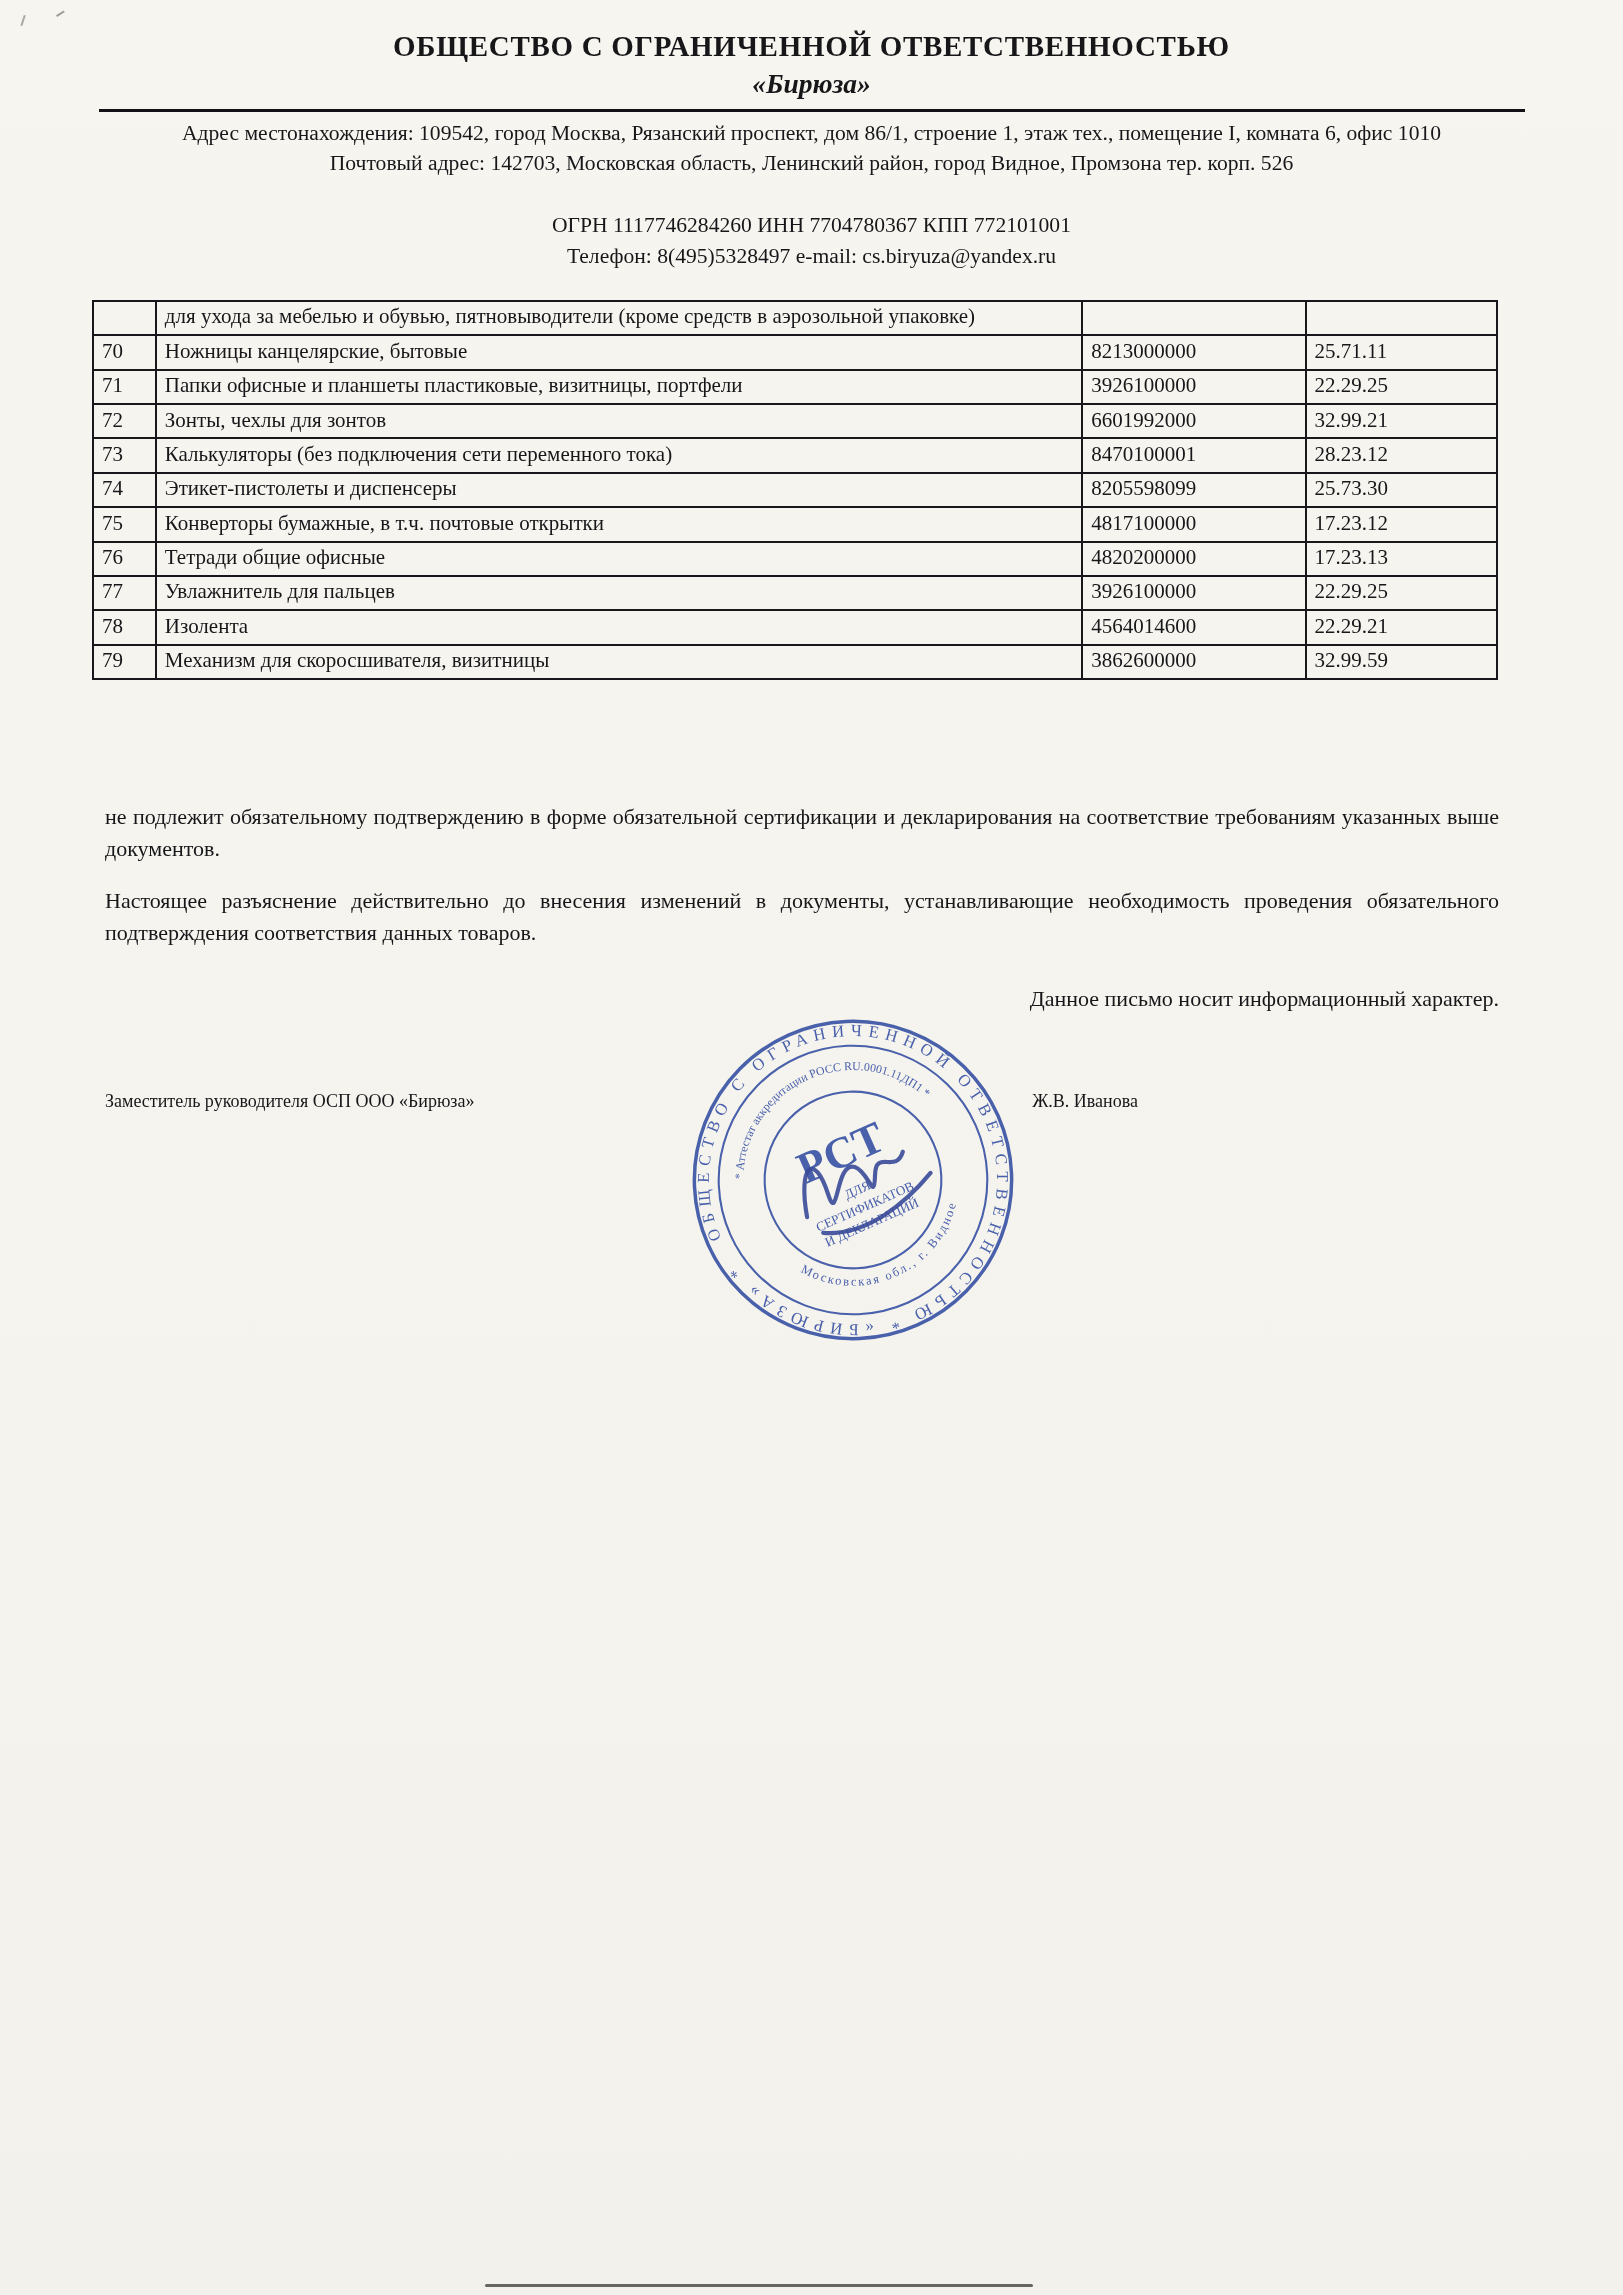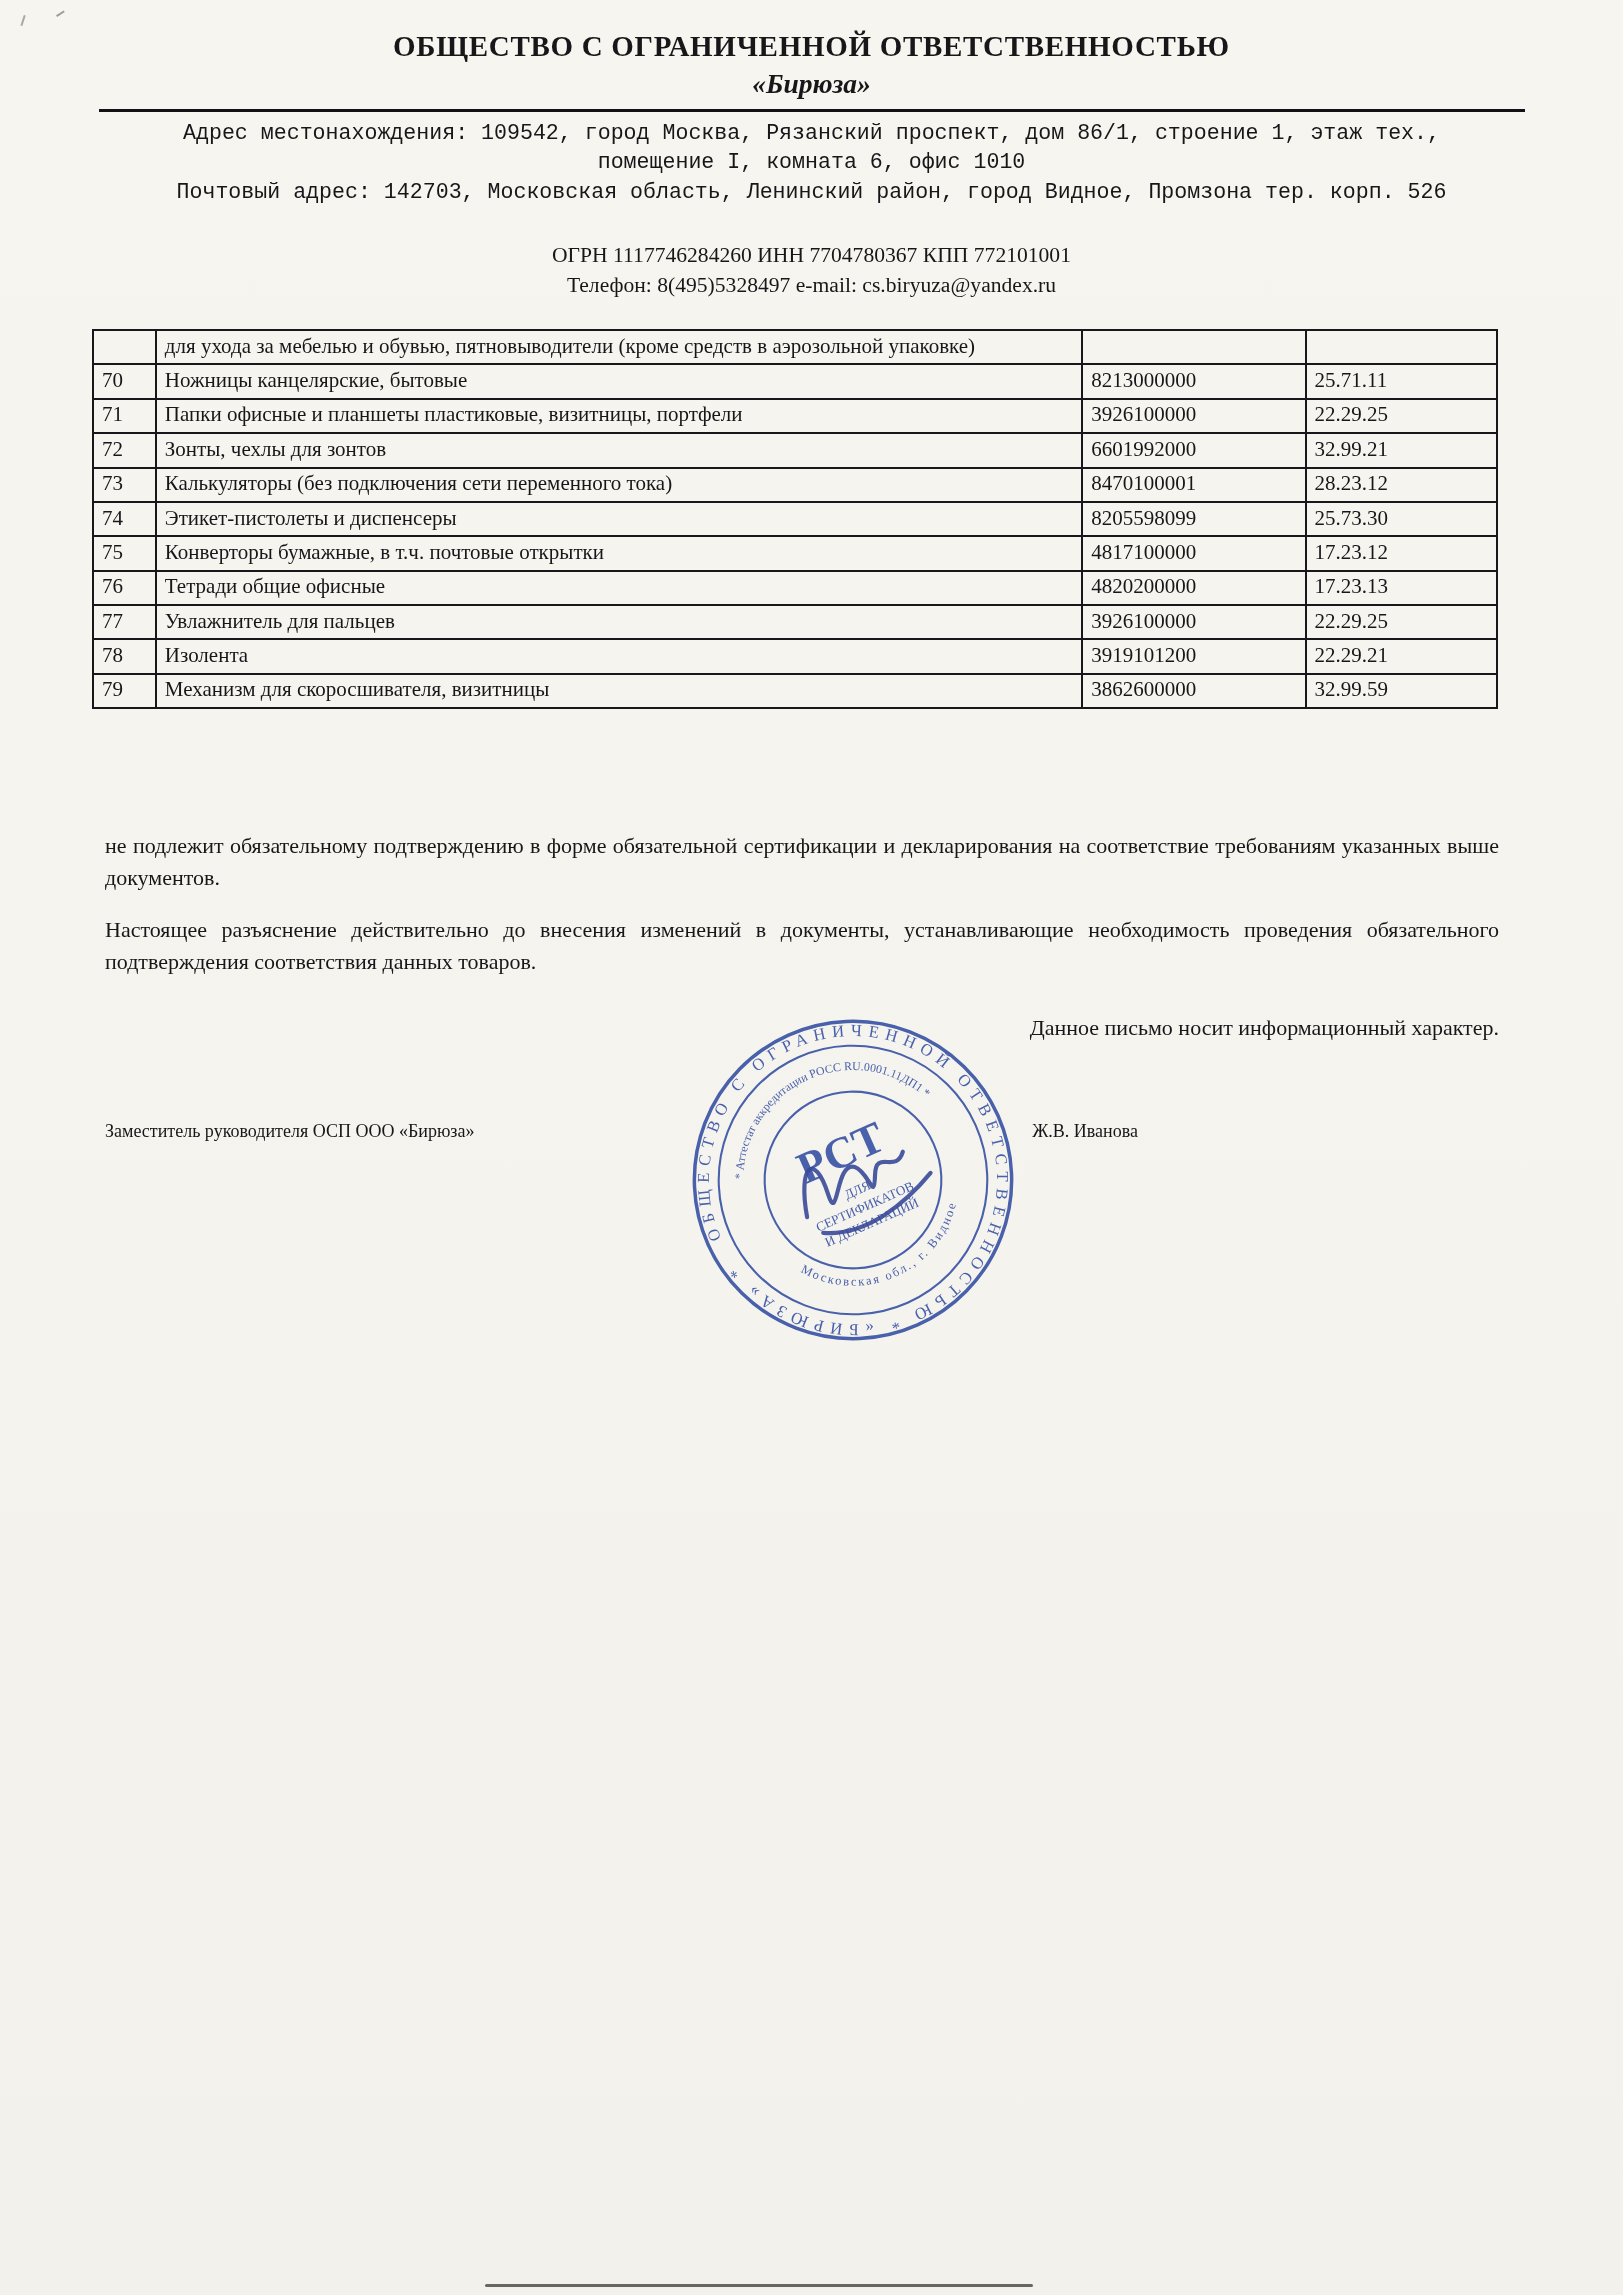--- a/index.html
+++ b/index.html
@@ -17,7 +17,7 @@
   .title1 { font-size:29px; font-weight:bold; letter-spacing:0.7px; }
   .title2 { font-size:27.5px; font-weight:bold; font-style:italic; margin-top:5.2px; }
   .rule   { width:1426px; margin:9.2px auto 0; border:none; border-top:3.3px solid #121216; }
-  .addr   { width:1315px; margin:6.5px auto 0; font-size:21.6px; line-height:1.35; text-align:center;font-family:Liberation Mono, monospace; }
+  .addr   { width:1315px; margin:6.5px auto 0; font-size:21.6px; line-height:1.35; text-align:center; }
   .addr div { margin-top:1.3px; }
   .regs   { margin-top:32px; font-size:21.6px; line-height:1.4; text-align:center; }
   

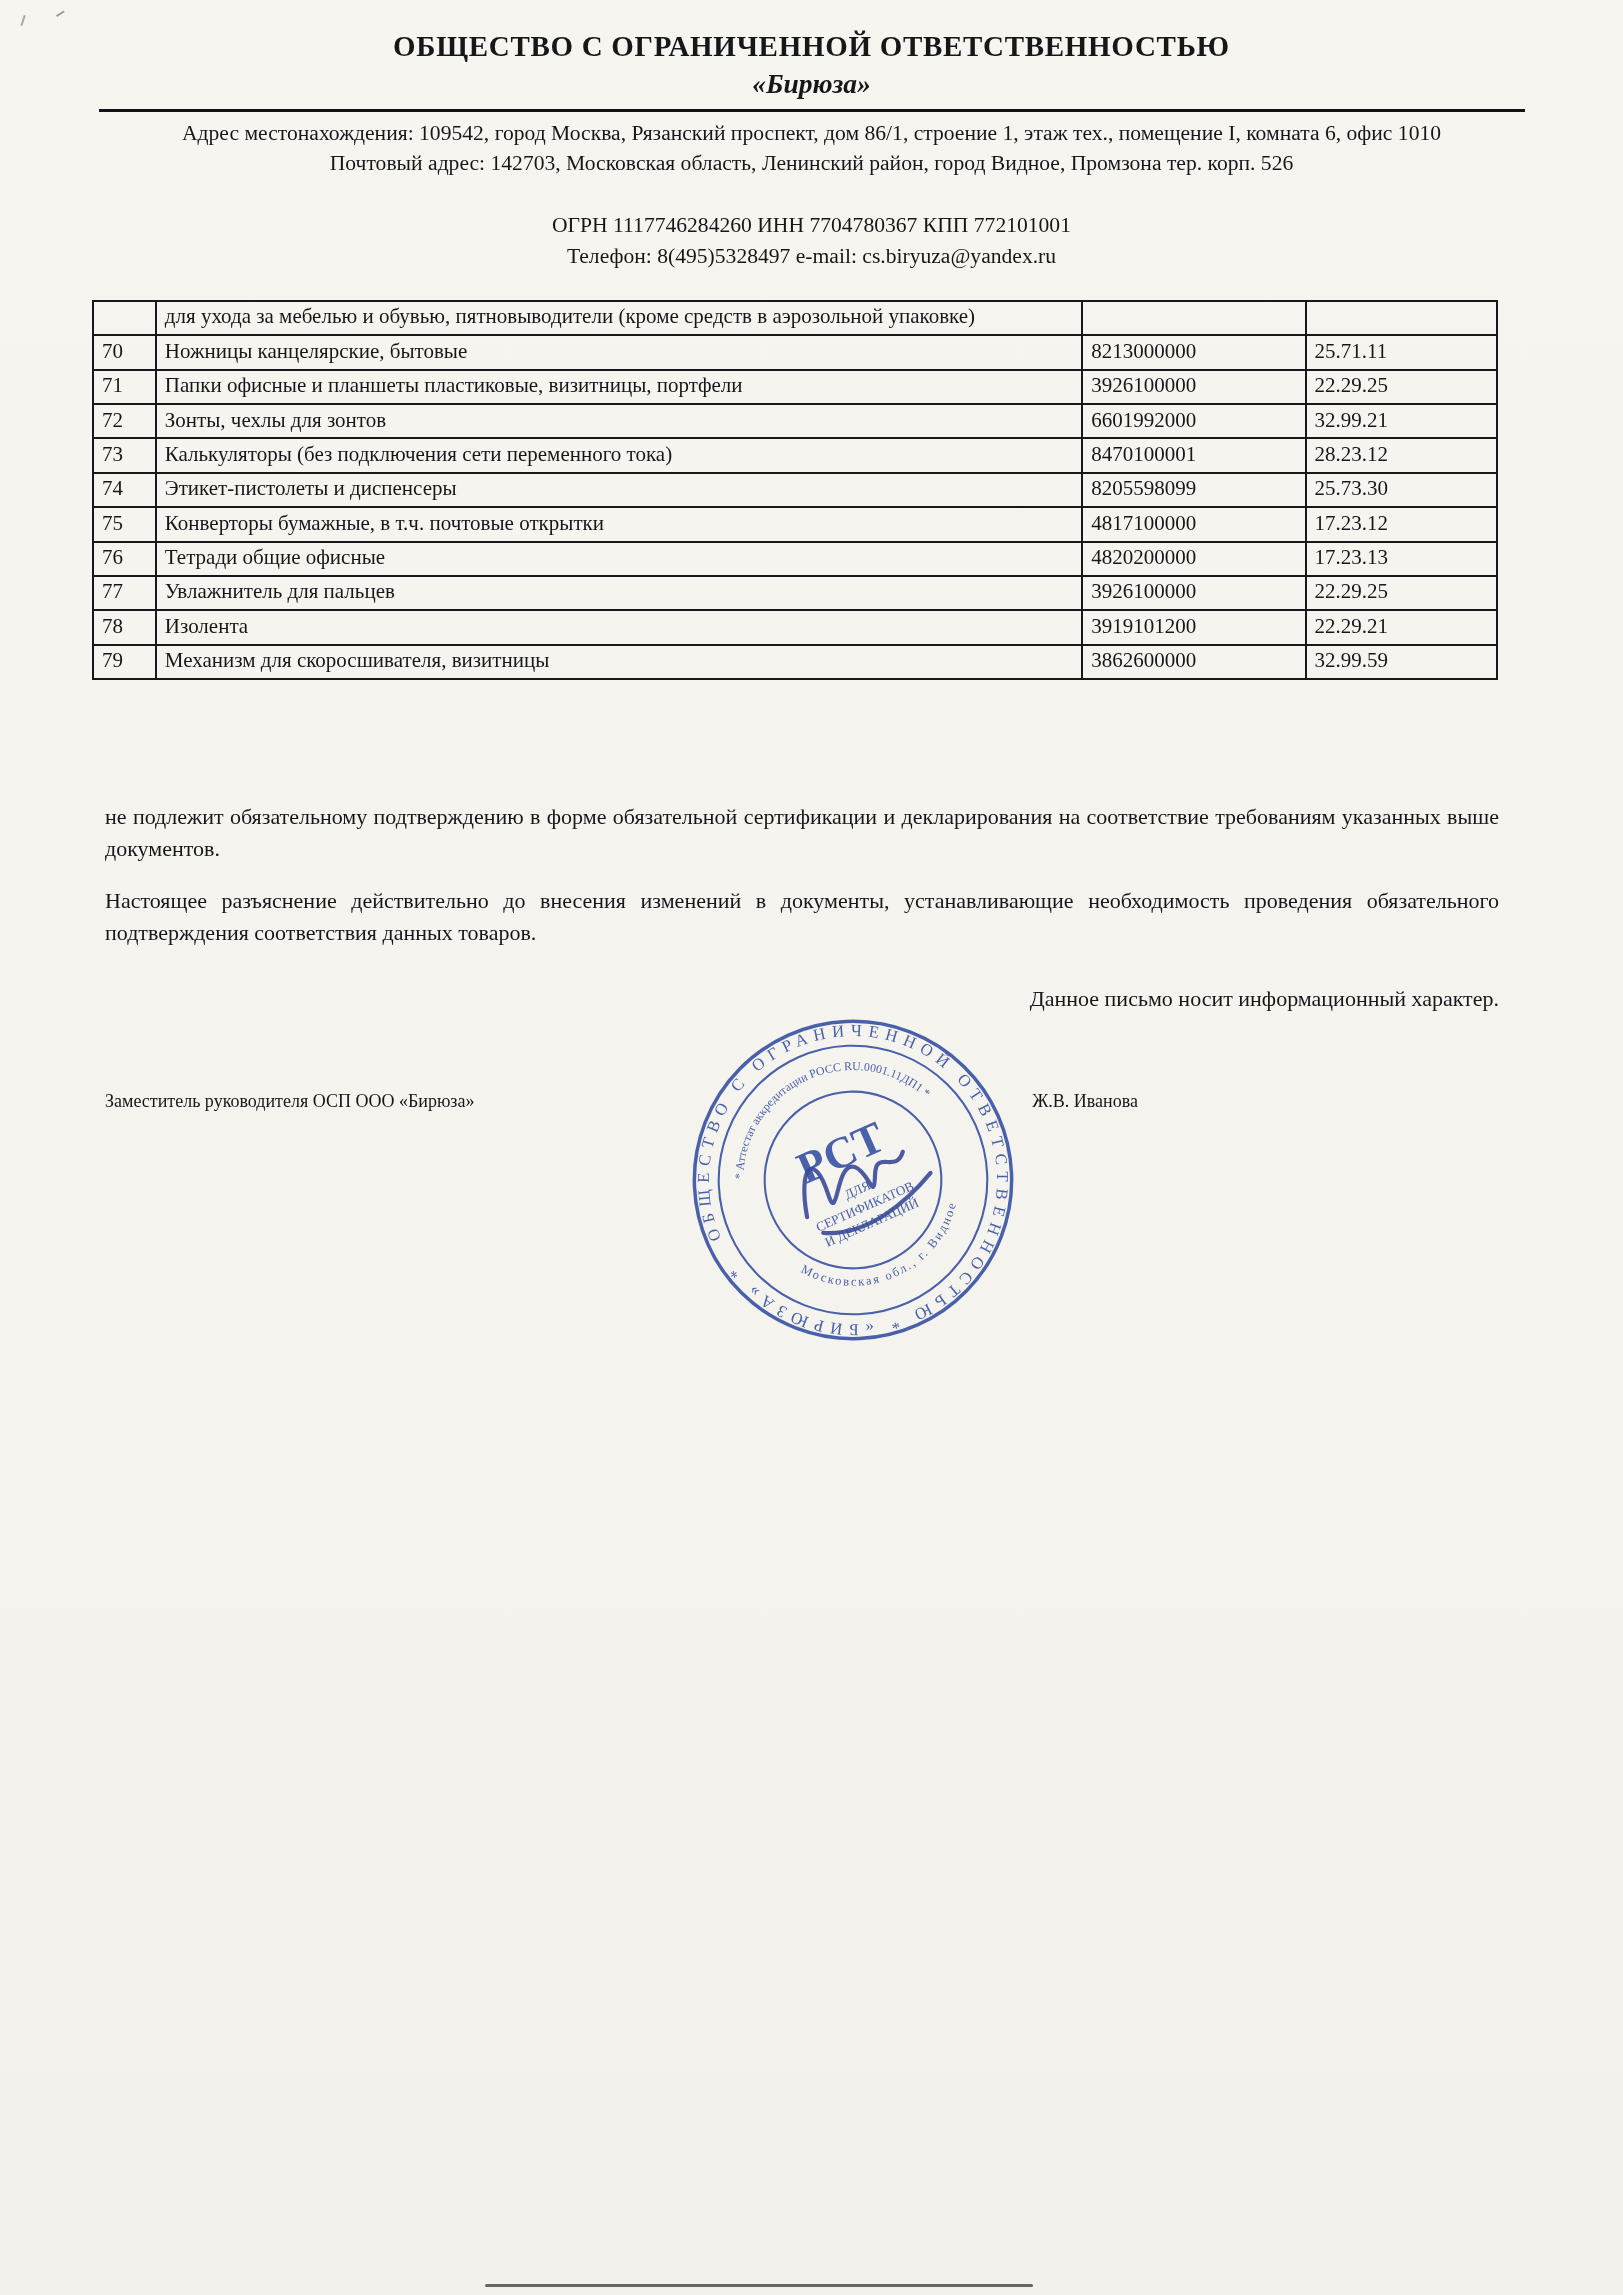--- a/index.html
+++ b/index.html
@@ -164,7 +164,7 @@
         <tr>
           <td class="c-num">78</td>
           <td class="c-name">Изолента</td>
-          <td class="c-code">3919101200</td>
+          <td class="c-code">4564014600</td>
           <td class="c-okpd">22.29.21</td>
         </tr>
 

